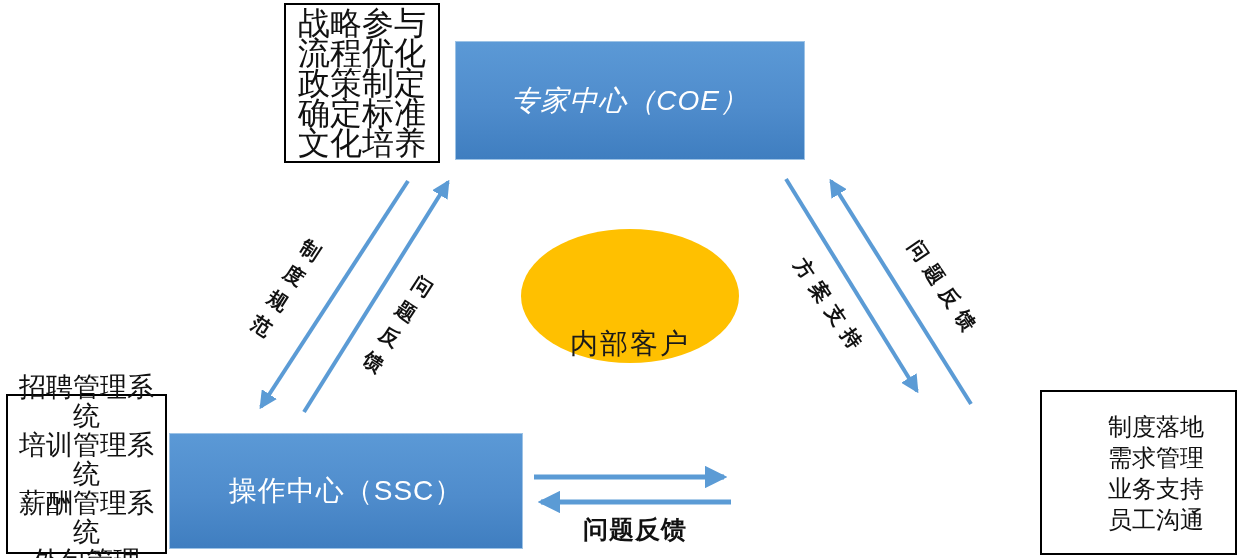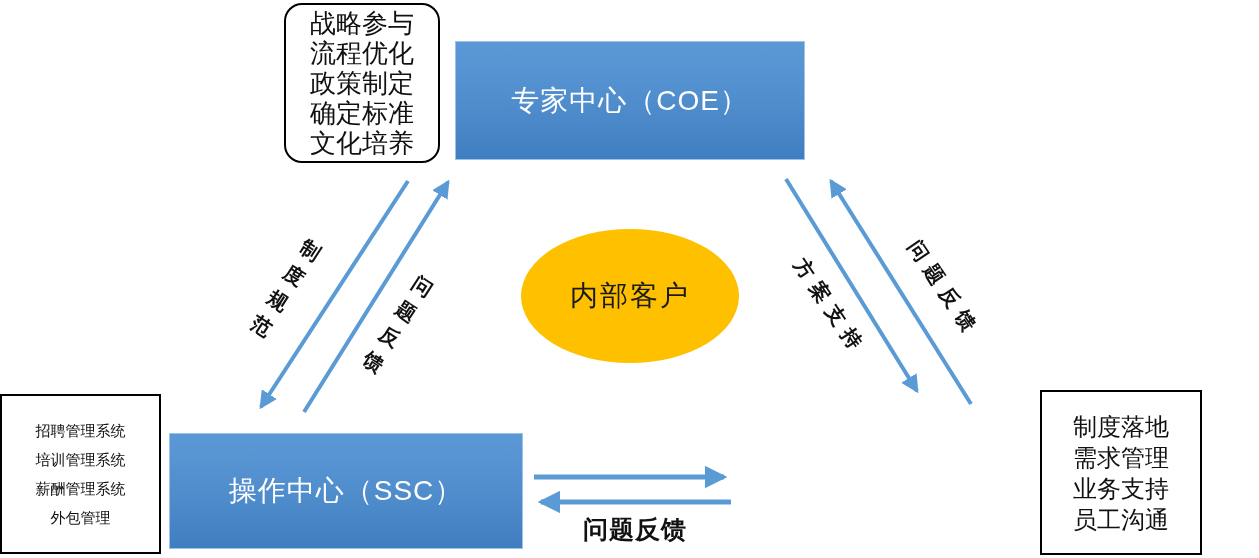--- a/index.html
+++ b/index.html
@@ -27,7 +27,7 @@
     position:absolute;display:flex;flex-direction:column;align-items:center;justify-content:center;
     background:#ffffff;border:2px solid #000000;text-align:center;color:#111;
   }
-  .note-coe{left:284px;top:3px;width:152px;height:156px;font-size:26px;line-height:30px;border-radius:18px;}
+  .note-coe{left:284px;top:3px;width:152px;height:156px;font-size:32px;line-height:30px;}
   .note-ssc{left:0;top:394px;width:157px;height:156px;font-size:15px;line-height:29px;}
   .note-hrbp{left:1040px;top:390px;width:158px;height:161px;font-size:24px;line-height:31px;}
 

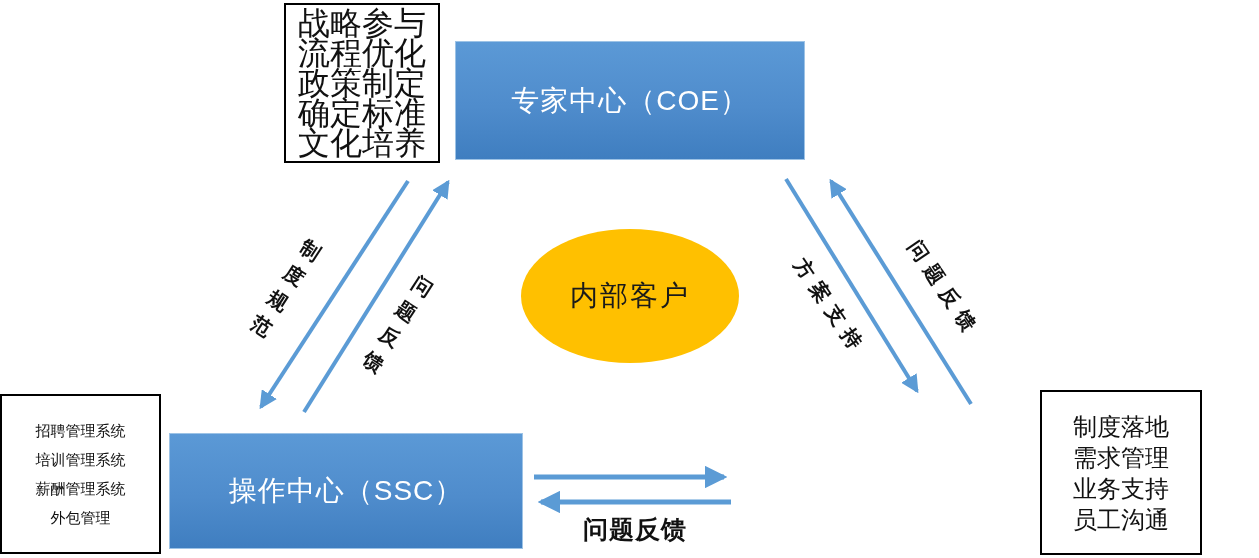--- a/index.html
+++ b/index.html
@@ -31,7 +31,7 @@
   .note-ssc{left:0;top:394px;width:157px;height:156px;font-size:15px;line-height:29px;}
   .note-hrbp{left:1040px;top:390px;width:158px;height:161px;font-size:24px;line-height:31px;}
 
-  .node-coe {left:455px;top:41px;width:348px;height:117px;}
+  .node-coe {left:455px;top:41px;width:348px;height:117px;font-style:italic;}
   .node-ssc {left:169px;top:433px;width:352px;height:114px;}
   .node-hrbp{left:742px;top:433px;width:346px;height:115px;}
   .ellipse-customer{left:521px;top:229px;width:218px;height:134px;}

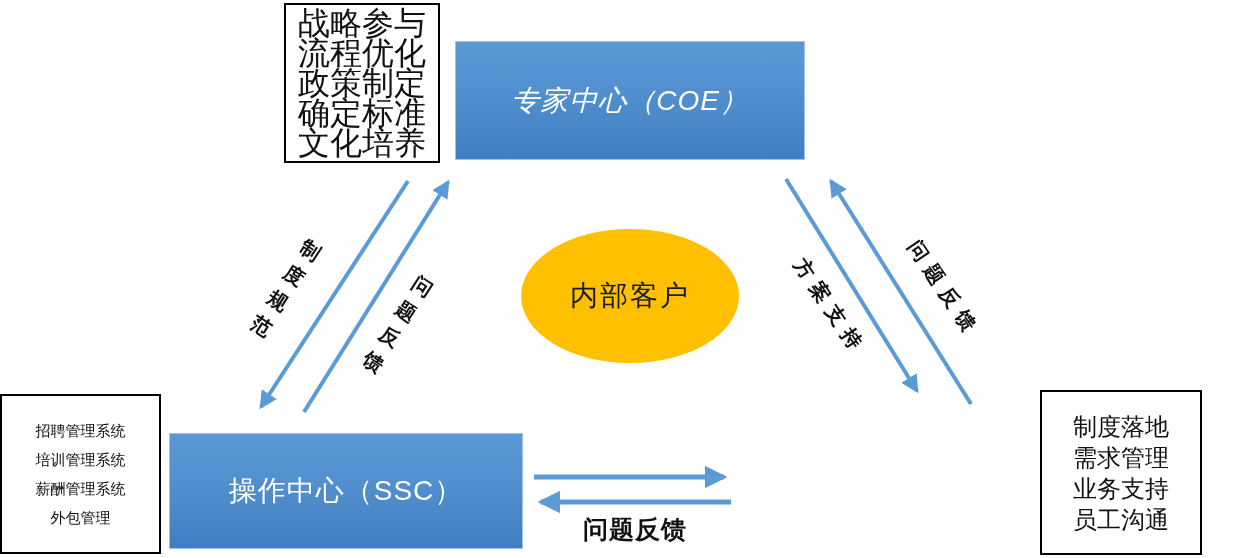--- a/index.html
+++ b/index.html
@@ -34,7 +34,7 @@
   .node-coe {left:455px;top:41px;width:348px;height:117px;font-style:italic;}
   .node-ssc {left:169px;top:433px;width:352px;height:114px;}
   .node-hrbp{left:742px;top:433px;width:346px;height:115px;}
-  .ellipse-customer{left:521px;top:229px;width:218px;height:134px;}
+  .ellipse-customer{left:521px;top:229px;width:218px;height:134px;align-items:flex-end;}
 
   .edge-label{
     position:absolute;font-weight:bold;color:#111;white-space:nowrap;

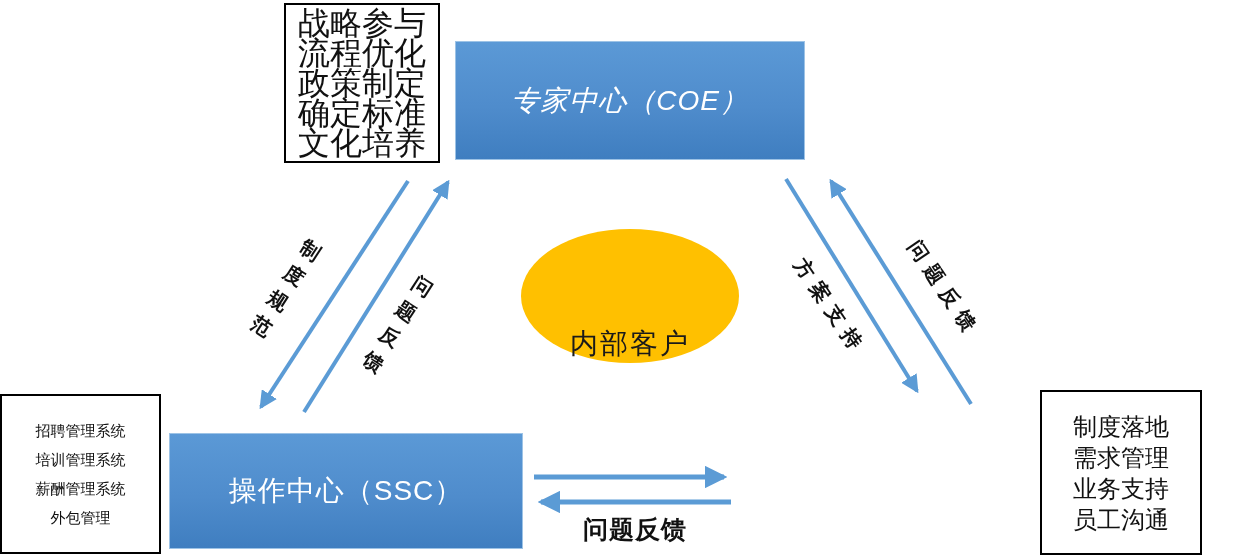--- a/index.html
+++ b/index.html
@@ -28,7 +28,7 @@
     background:#ffffff;border:2px solid #000000;text-align:center;color:#111;
   }
   .note-coe{left:284px;top:3px;width:152px;height:156px;font-size:32px;line-height:30px;}
-  .note-ssc{left:0;top:394px;width:157px;height:156px;font-size:15px;line-height:29px;}
+  .note-ssc{left:6px;top:394px;width:157px;height:156px;font-size:27px;line-height:29px;}
   .note-hrbp{left:1040px;top:390px;width:158px;height:161px;font-size:24px;line-height:31px;}
 
   .node-coe {left:455px;top:41px;width:348px;height:117px;font-style:italic;}

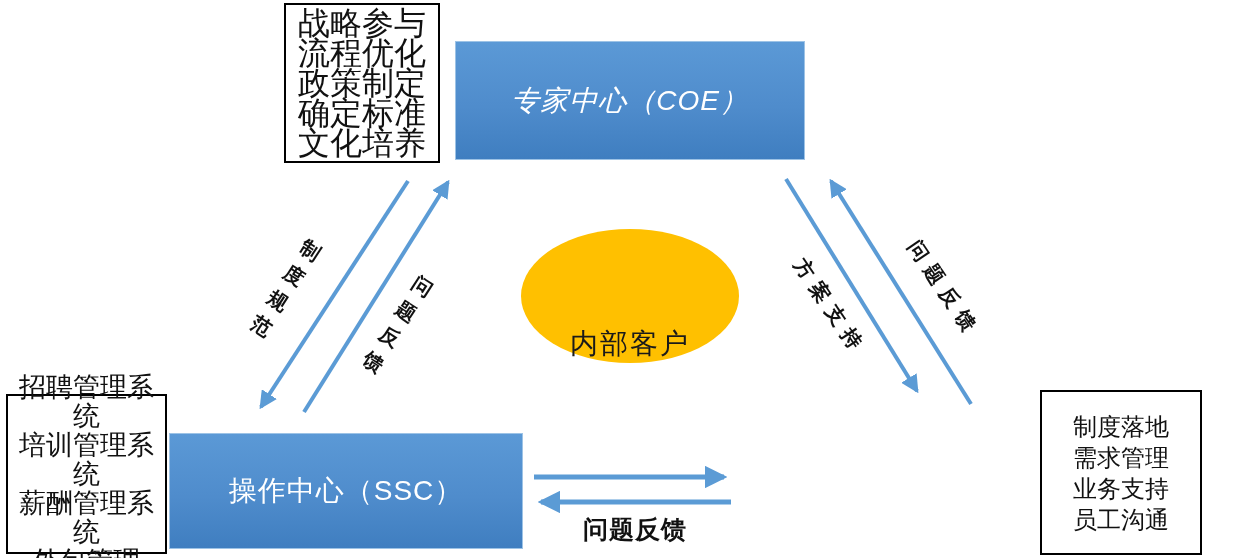--- a/index.html
+++ b/index.html
@@ -29,7 +29,7 @@
   }
   .note-coe{left:284px;top:3px;width:152px;height:156px;font-size:32px;line-height:30px;}
   .note-ssc{left:6px;top:394px;width:157px;height:156px;font-size:27px;line-height:29px;}
-  .note-hrbp{left:1040px;top:390px;width:158px;height:161px;font-size:24px;line-height:31px;}
+  .note-hrbp{left:1040px;top:390px;width:158px;height:161px;font-size:24px;line-height:31px;padding-left:35px;}
 
   .node-coe {left:455px;top:41px;width:348px;height:117px;font-style:italic;}
   .node-ssc {left:169px;top:433px;width:352px;height:114px;}

